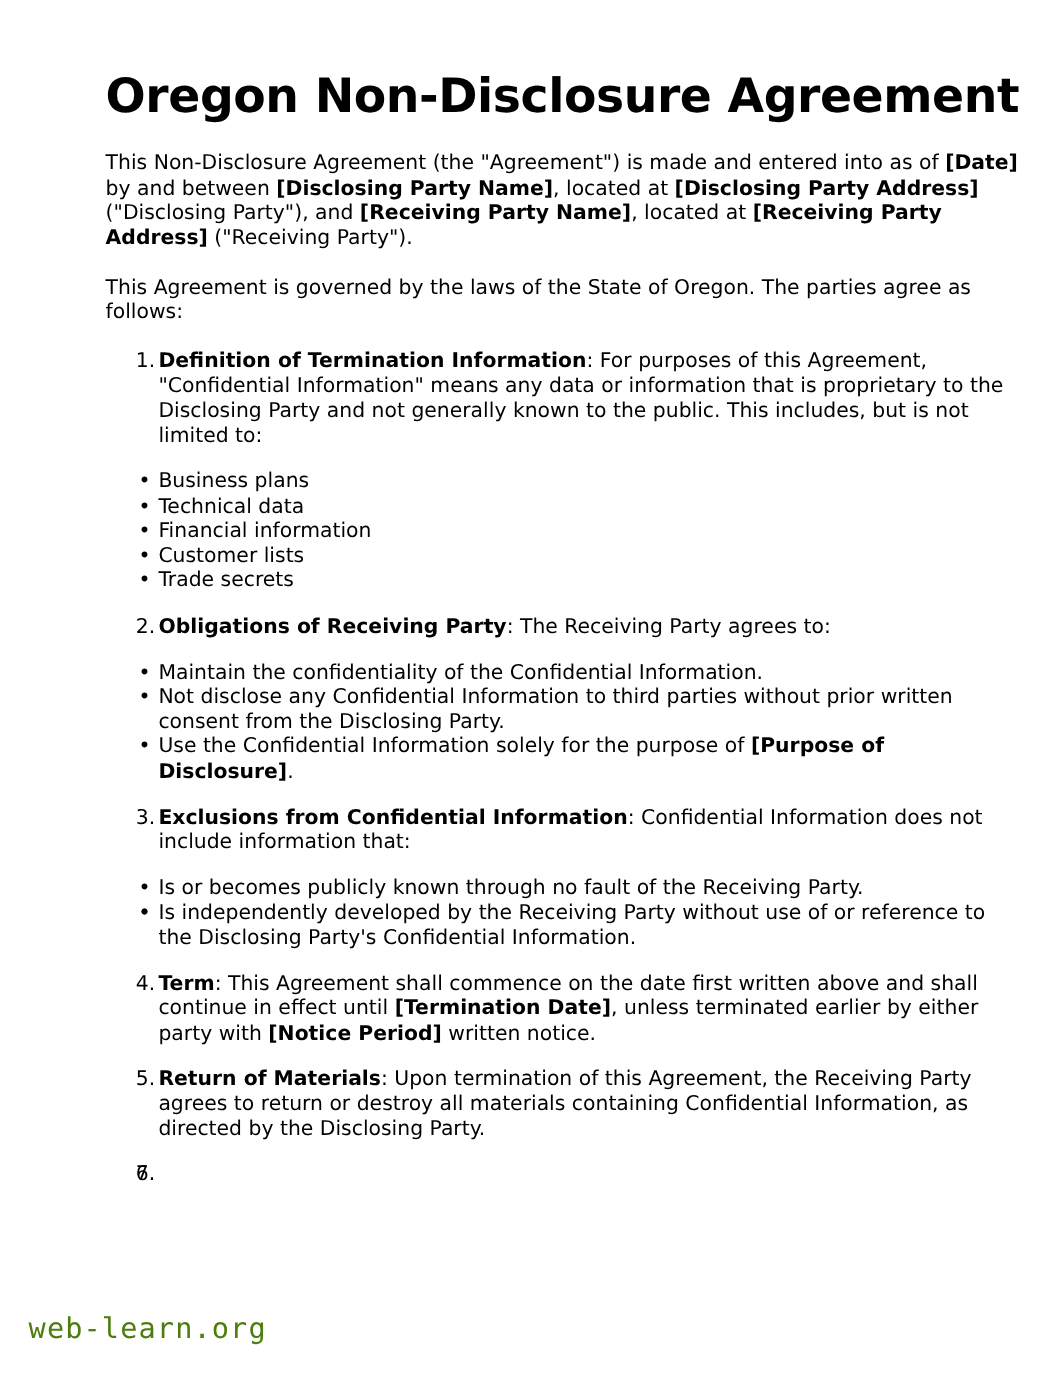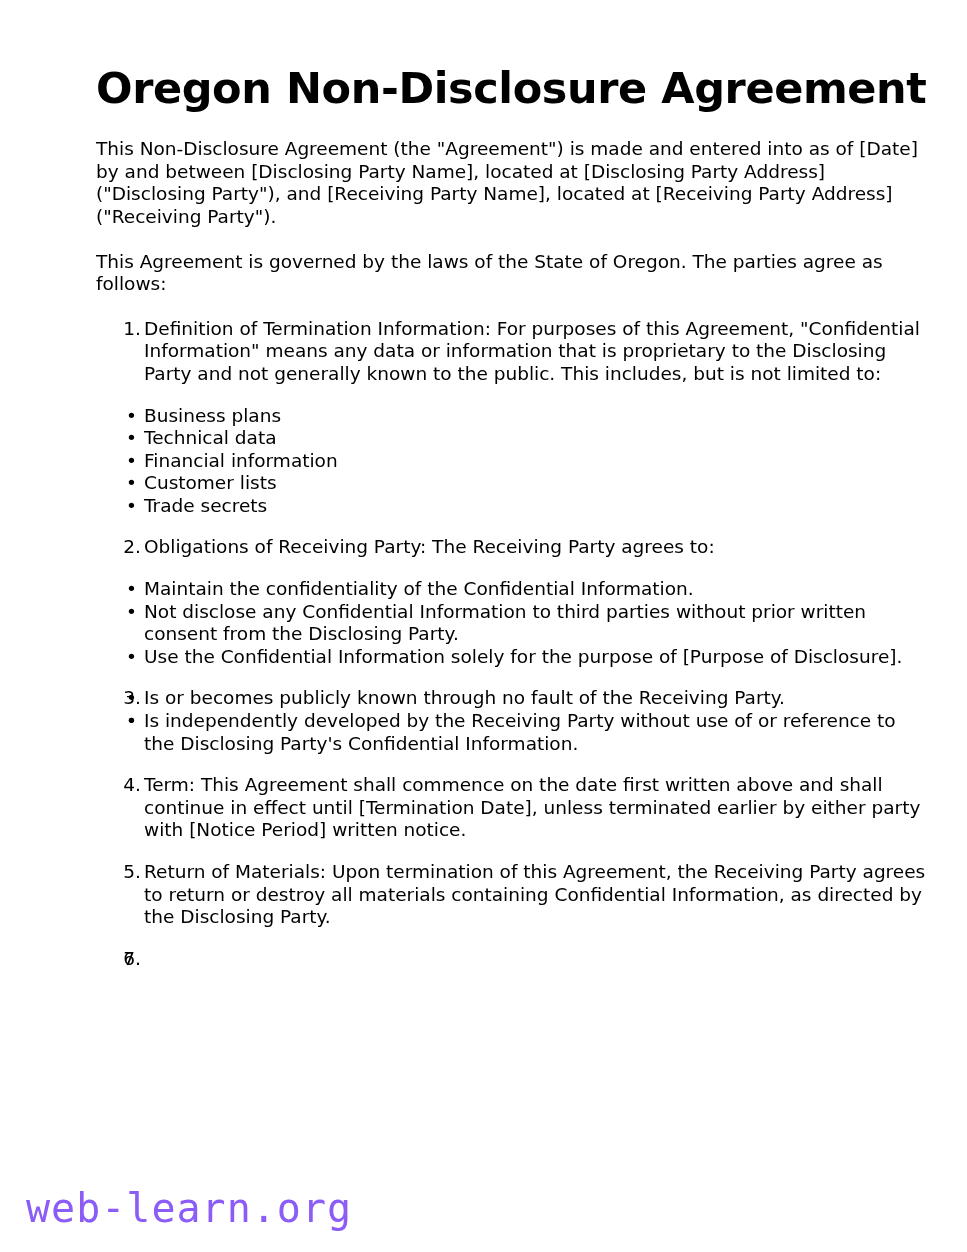--- a/index.html
+++ b/index.html
@@ -45,7 +45,7 @@
   }
 
   .para b, .li-text b, .num-text b {
-    font-weight: normal;
+    font-weight: bold;
   }
 
   

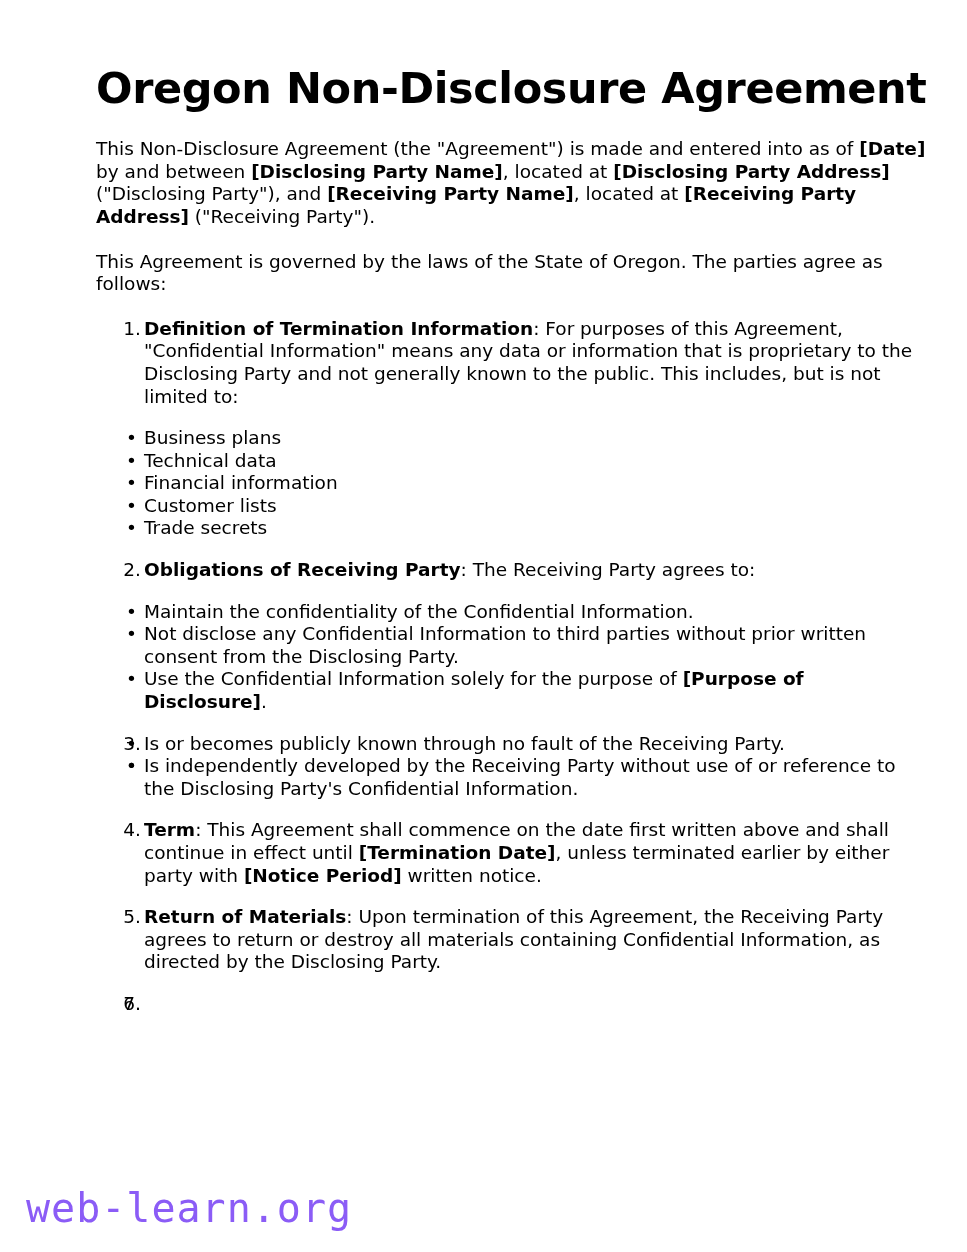--- a/index.html
+++ b/index.html
@@ -133,7 +133,7 @@
         <div class="bullet-item"><span class="dot">•</span><span class="li-text"><span>Not disclose any Confidential Information to third parties without prior written consent from the Disclosing Party.</span></span></div>
         <div class="bullet-item"><span class="dot">•</span><span class="li-text"><span>Use the Confidential Information solely for the purpose of </span><b>[Purpose of Disclosure]</b><span>.</span></span></div>
       </div>
-      <div class="num-item"><span class="marker">3.</span></div>
+      <div class="num-item"><span class="marker">3.</span><span class="num-text"><b>Exclusions from Confidential Information</b><span>: Confidential Information does not include information that:</span></span></div>
       <div class="ul-block">
         <div class="bullet-item"><span class="dot">•</span><span class="li-text"><span>Is or becomes publicly known through no fault of the Receiving Party.</span></span></div>
         <div class="bullet-item"><span class="dot">•</span></div>

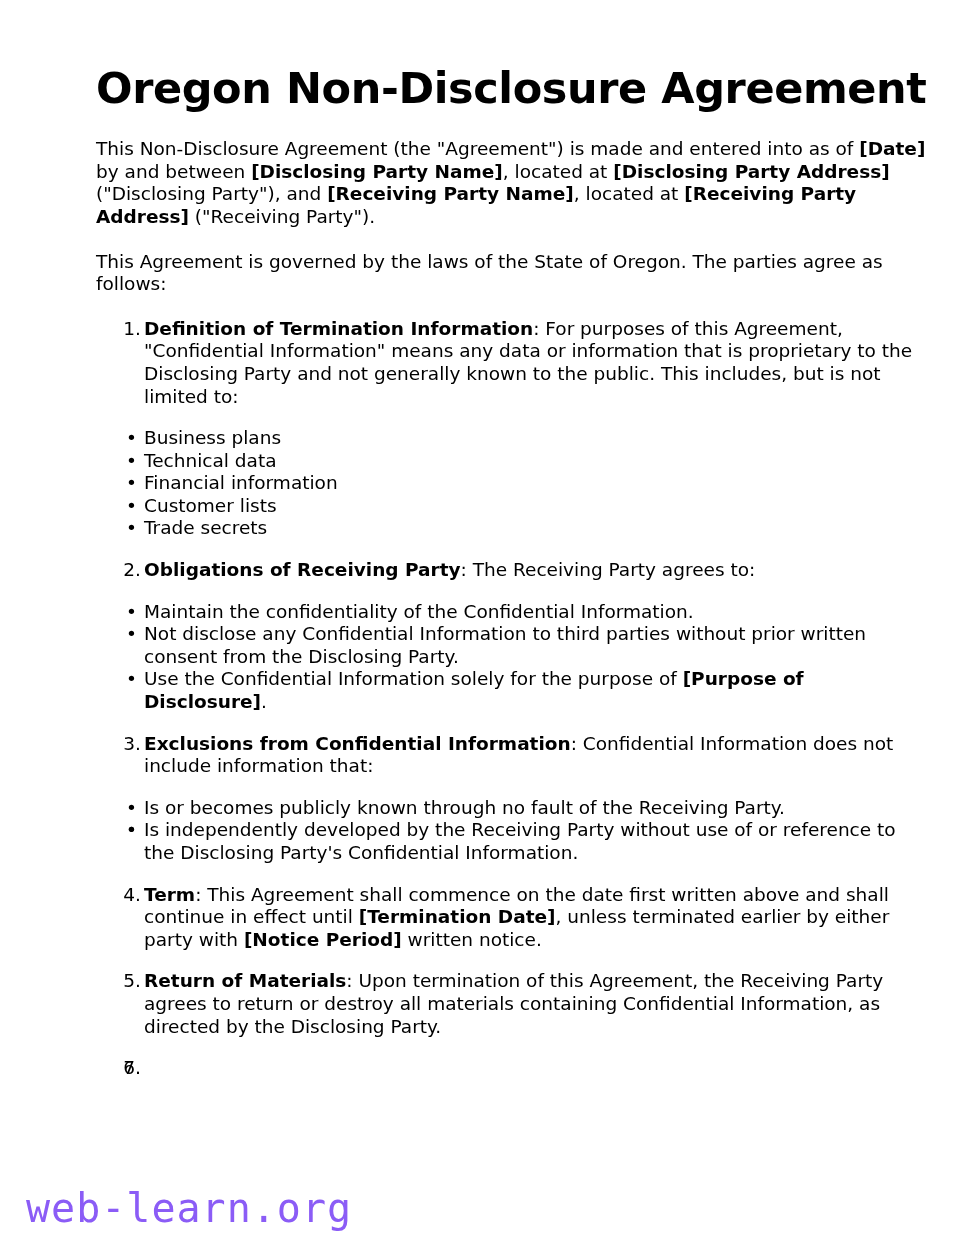--- a/index.html
+++ b/index.html
@@ -98,10 +98,10 @@
     left: 26px;
     top: 1186px;
     font-family: "DejaVu Sans Mono", monospace;
-    font-size: 40px;
+    font-size: 26px;
     line-height: 44px;
     letter-spacing: 1px;
-    color: #8b5cf6;
+    color: #4d7c0f;
     white-space: nowrap;
     user-select: none;
   }

